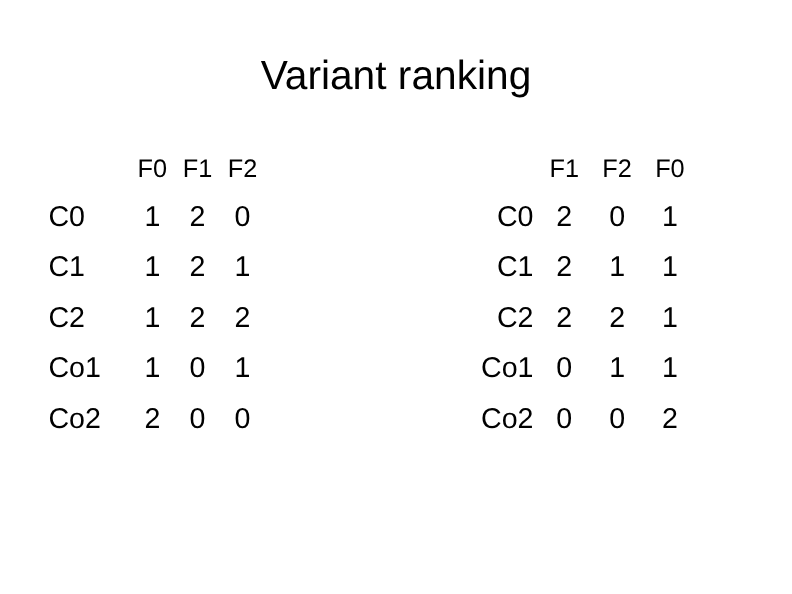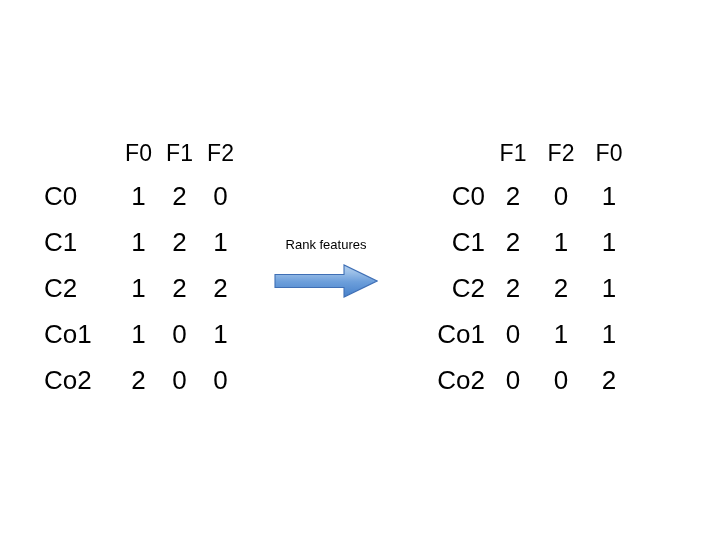--- a/index.html
+++ b/index.html
@@ -130,6 +130,7 @@
 
 <div class="slide">
 
+  <div class="slide-title">Variant ranking</div>
 
   <table class="matrix" id="matrix-original">
     <tbody>

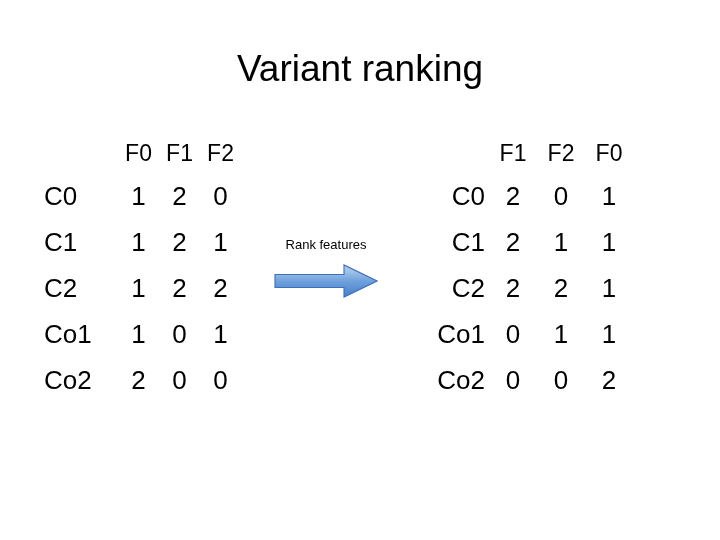--- a/index.html
+++ b/index.html
@@ -173,21 +173,6 @@
     </tbody>
   </table>
 
-  <div class="arrow-group">
-    <div class="arrow-label">Rank features</div>
-    <svg class="arrow-shape" viewBox="0 0 104 34" preserveAspectRatio="none">
-      <defs>
-        <linearGradient id="arrowGrad" x1="0" y1="0" x2="0" y2="1">
-          <stop offset="0%" stop-color="#b3d0ef"></stop>
-          <stop offset="22%" stop-color="#9cc0e8"></stop>
-          <stop offset="52%" stop-color="#6d9fdb"></stop>
-          <stop offset="86%" stop-color="#5189cf"></stop>
-          <stop offset="100%" stop-color="#4a82ca"></stop>
-        </linearGradient>
-      </defs>
-      <polygon points="1,10.5 70,10.5 70,1 103,17 70,33 70,23.5 1,23.5" fill="url(#arrowGrad)" stroke="#3f6fb5" stroke-width="1.1" stroke-linejoin="miter"></polygon>
-    </svg>
-  </div>
 
   <table class="matrix" id="matrix-ranked">
     <tbody>

